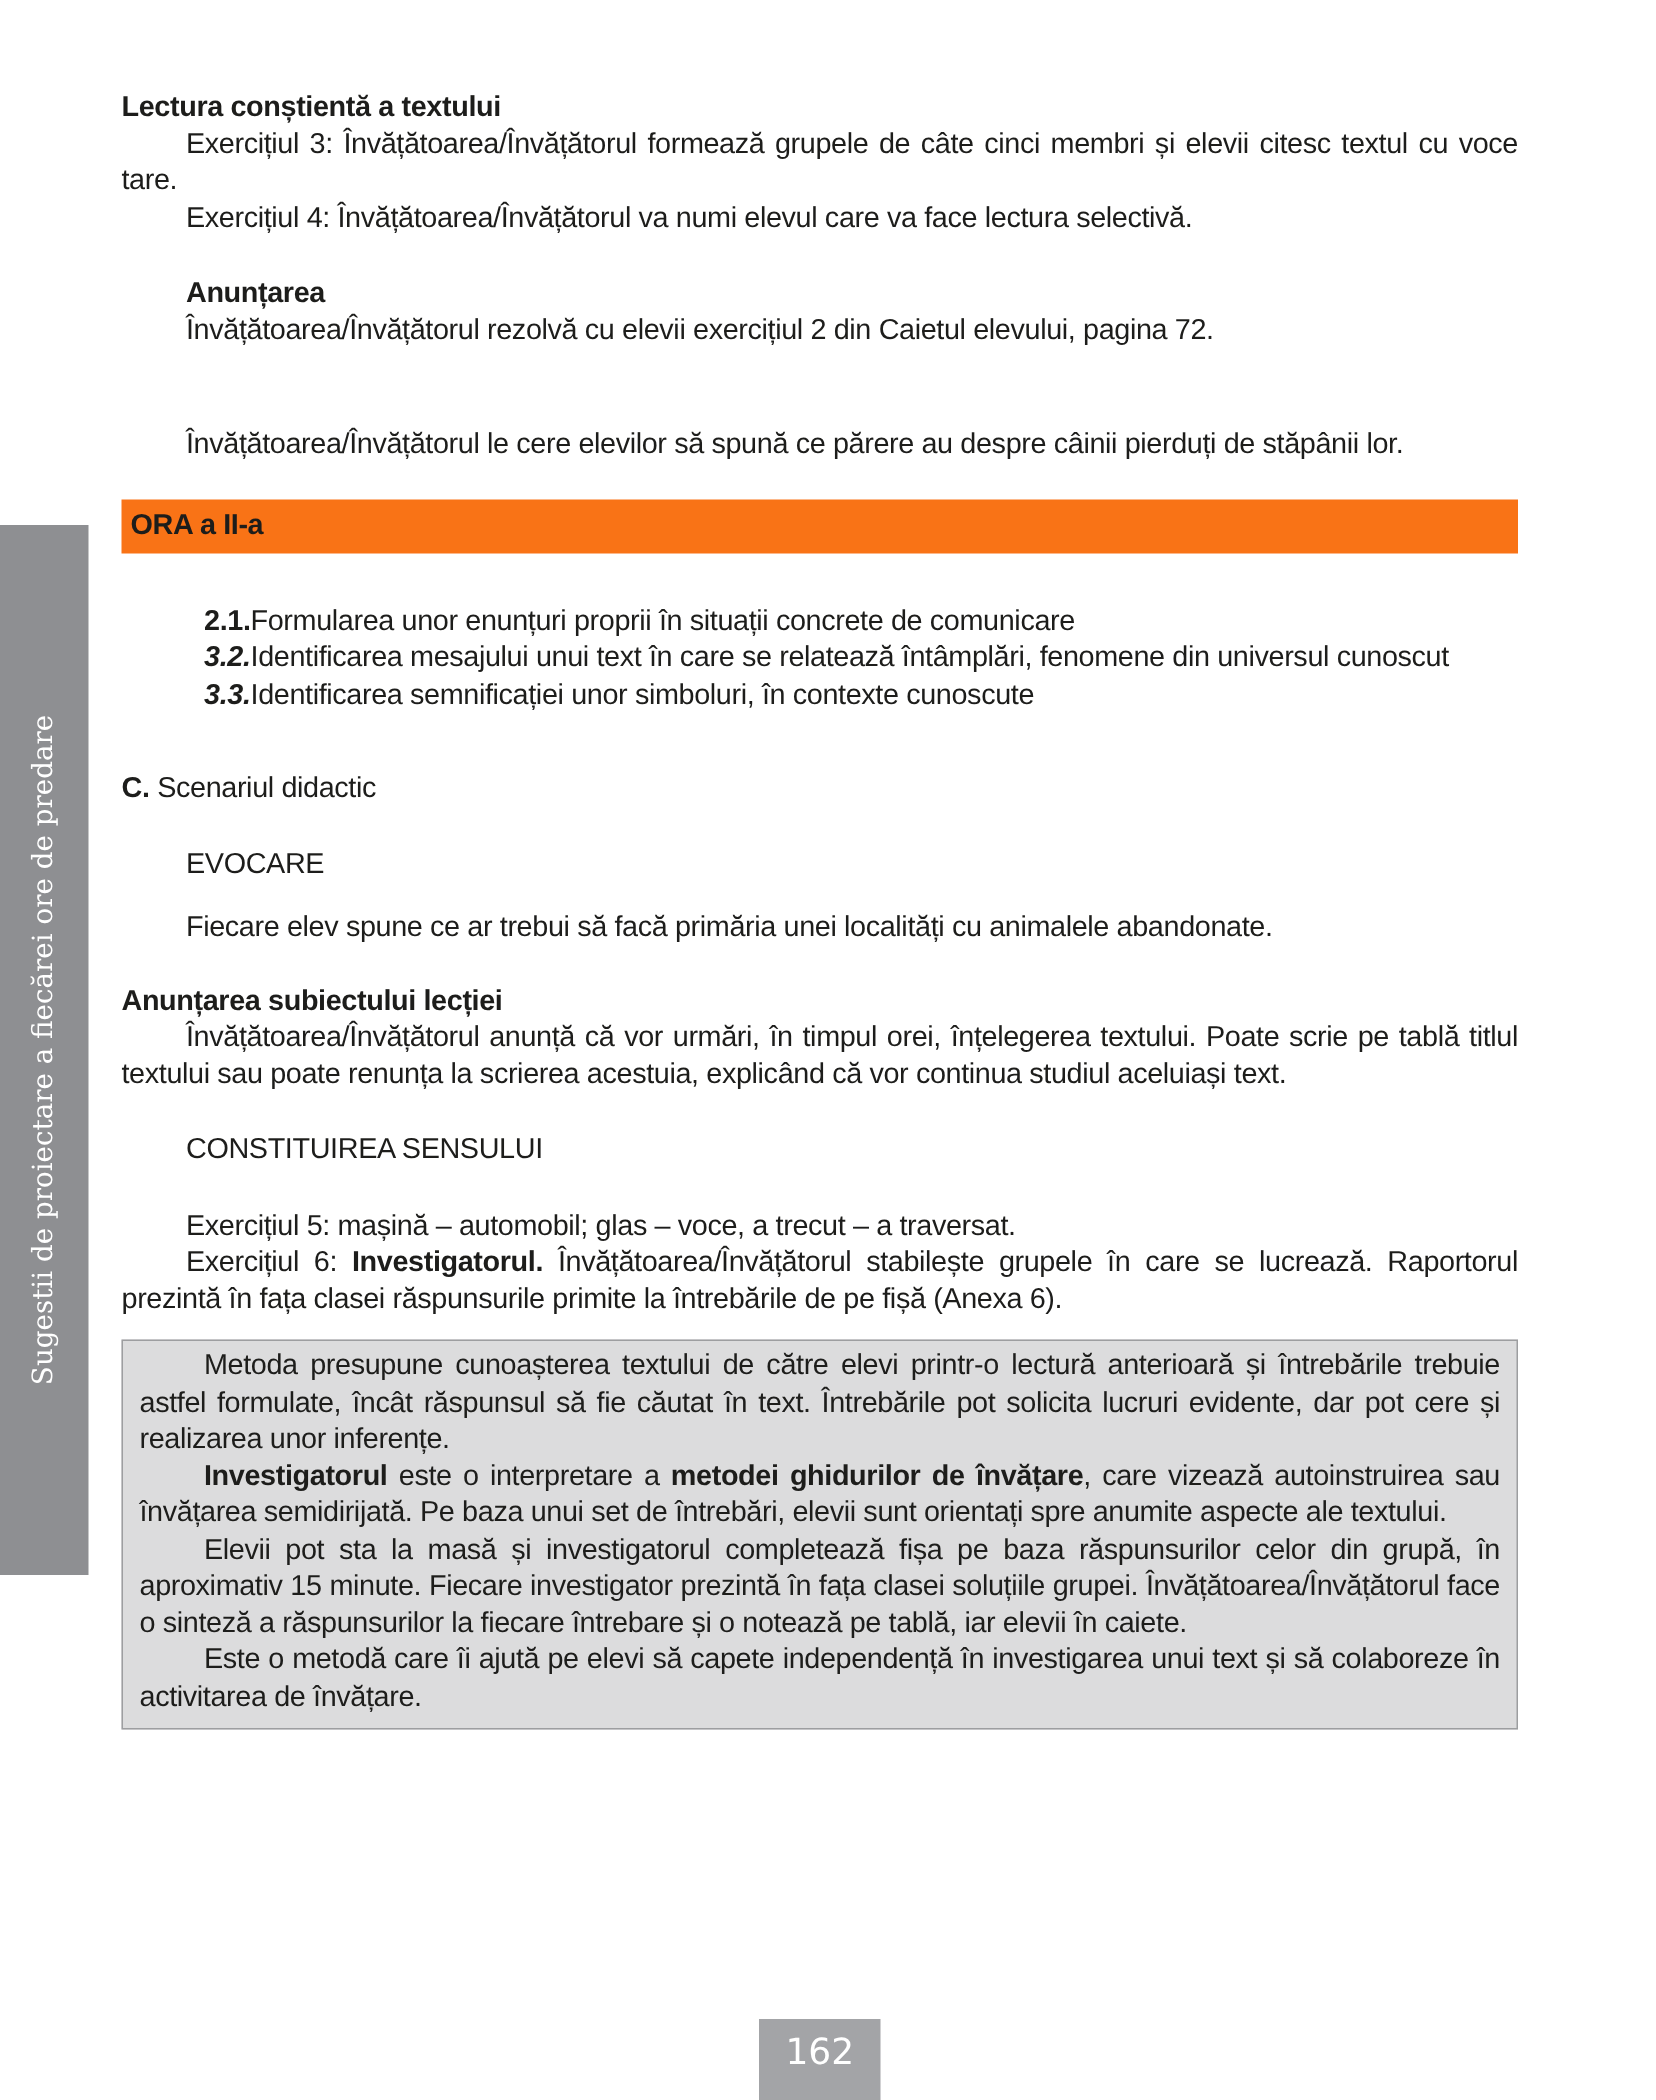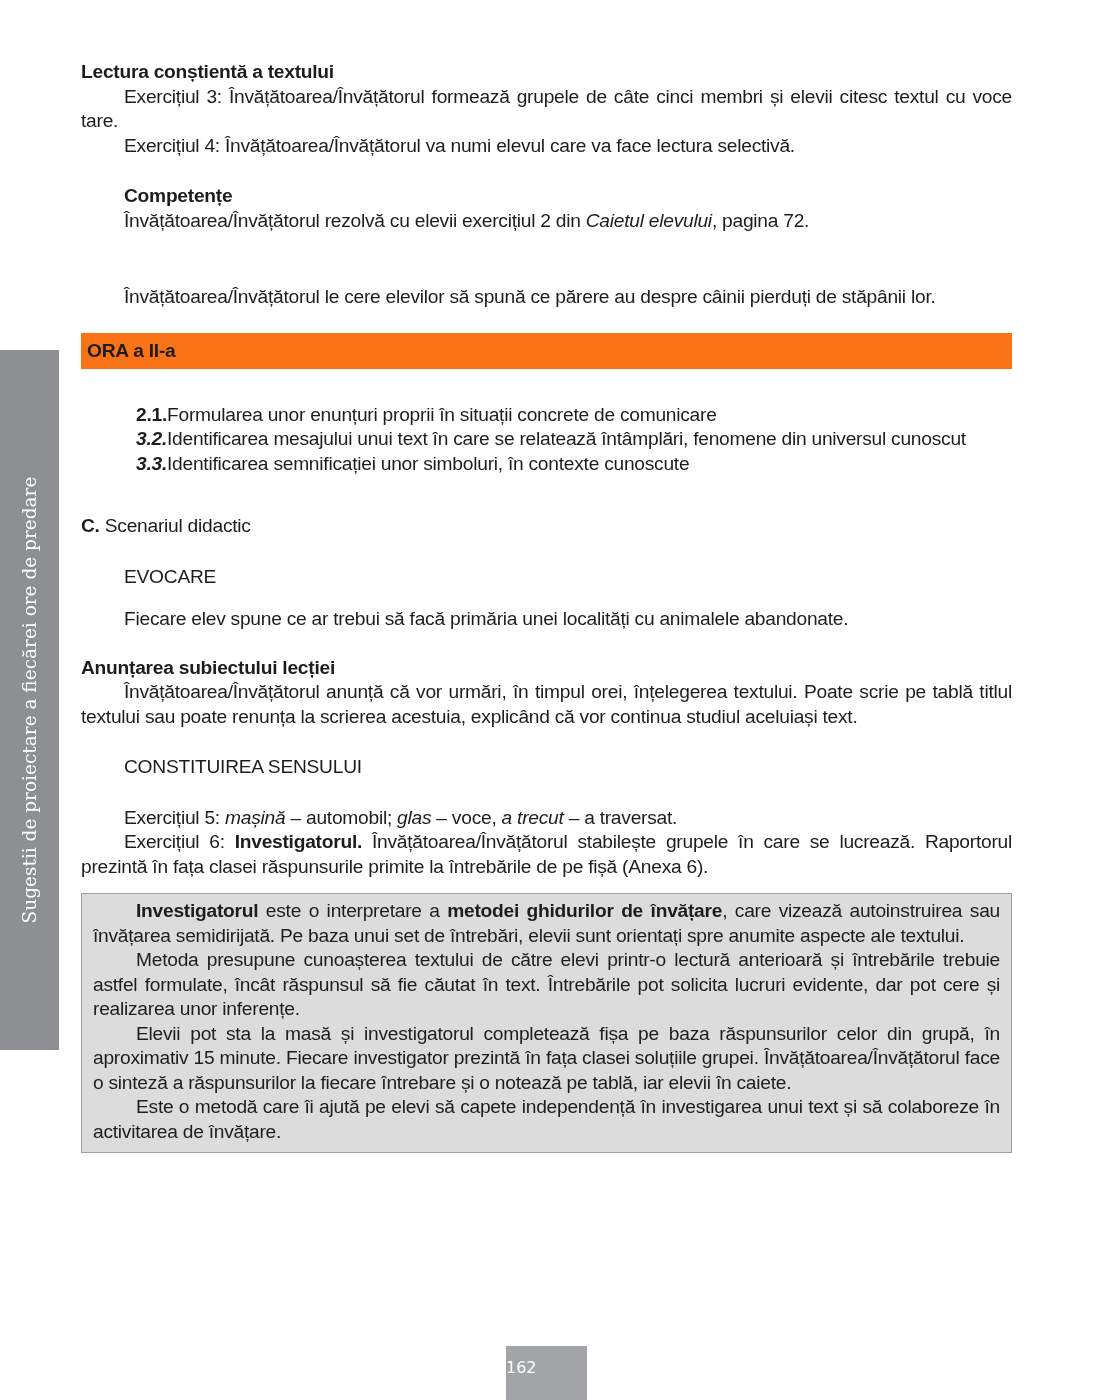--- a/index.html
+++ b/index.html
@@ -60,7 +60,7 @@
   <p class="p ind">Exercițiul 4: Învățătoarea/Învățătorul va numi elevul care va face lectura selectivă.</p>
 
   <div class="gap-m"></div>
-  <p class="blk b">Competențe</p>
+  <p class="blk b">Anunțarea</p>
   <p class="blk"><span>Învățătoarea/Învățătorul rezolvă cu elevii exercițiul 2 din </span><span class="i">Caietul elevului</span><span>, pagina 72.</span></p>
 
   <div class="gap-m"></div>

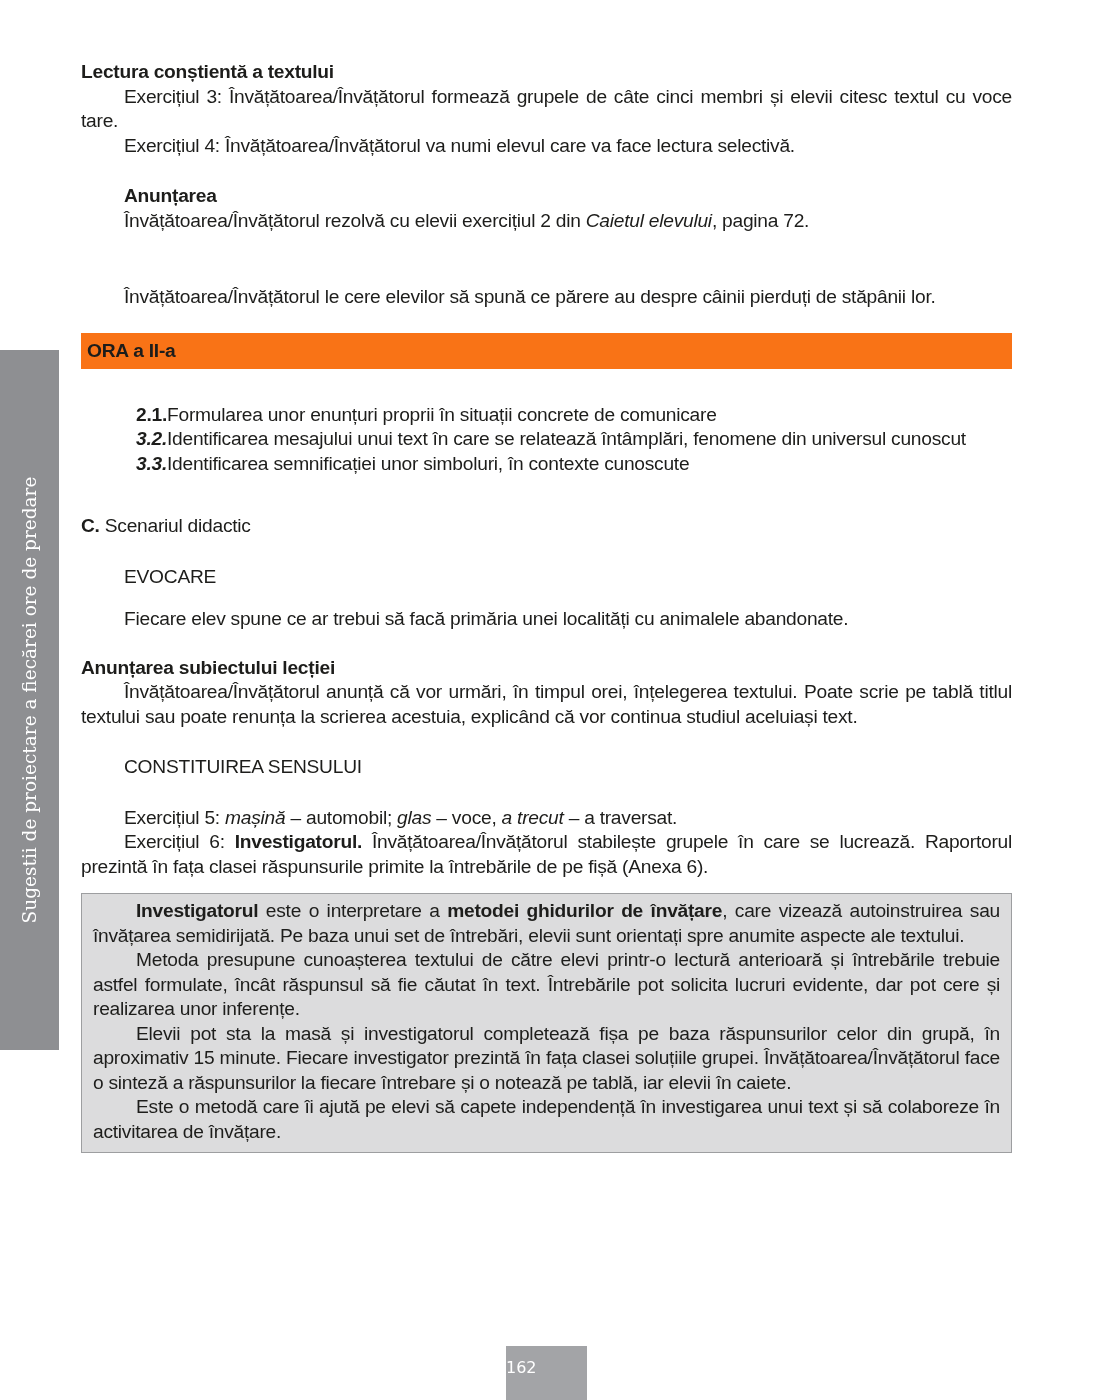--- a/index.html
+++ b/index.html
@@ -13,7 +13,7 @@
   .ind { text-indent:43px; }
   .blk { padding-left:43px; margin:0; }
   .b { font-weight:bold; }
-  .i { font-style:italic; }
+  .i { }
   .gap-m { height:26px; }
   .heading { font-weight:bold; margin:0; }
   .ora-band {

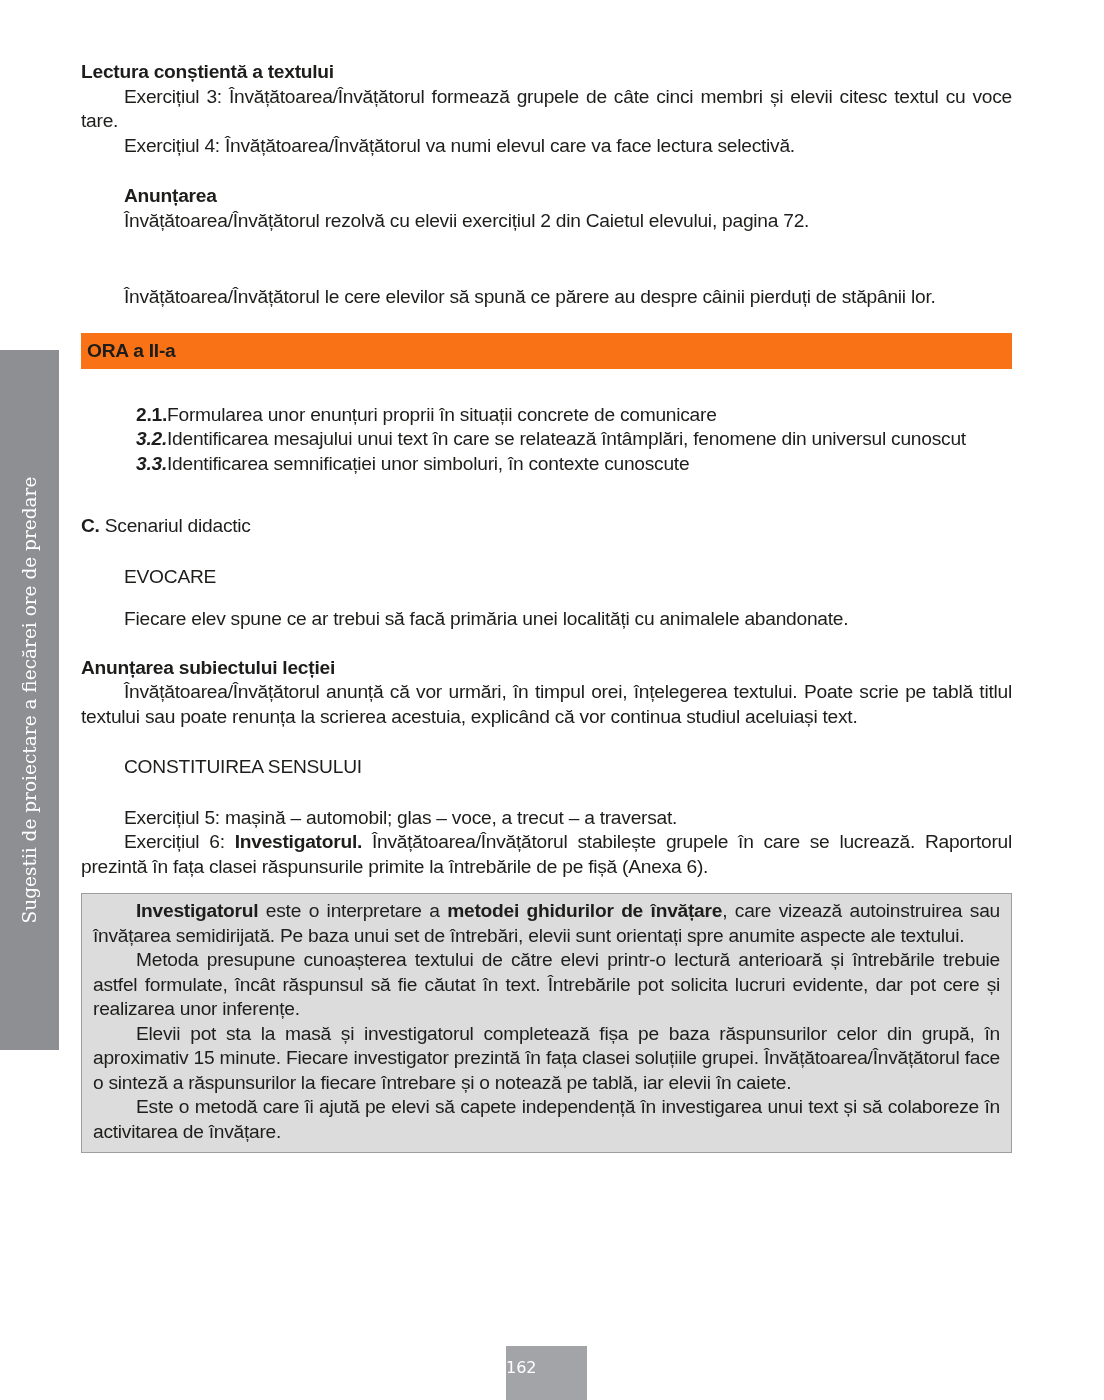--- a/index.html
+++ b/index.html
@@ -108,8 +108,8 @@
   <p class="p ind"><span>Exercițiul 6: </span><span class="b">Investigatorul.</span><span> Învățătoarea/Învățătorul stabilește grupele în care se lucrează. Raportorul prezintă în fața clasei răspunsurile primite la întrebările de pe fișă (Anexa 6).</span></p>
 
   <div class="box">
+    <p class="p ind">Metoda presupune cunoașterea textului de către elevi printr-o lectură anterioară și întrebările trebuie astfel formulate, încât răspunsul să fie căutat în text. Întrebările pot solicita lucruri evidente, dar pot cere și realizarea unor inferențe.</p>
     <p class="p ind"><span class="b">Investigatorul</span><span> este o interpretare a </span><span class="b">metodei ghidurilor de învățare</span><span>, care vizează autoinstruirea sau învățarea semidirijată. Pe baza unui set de întrebări, elevii sunt orientați spre anumite aspecte ale textului.</span></p>
-    <p class="p ind">Metoda presupune cunoașterea textului de către elevi printr-o lectură anterioară și întrebările trebuie astfel formulate, încât răspunsul să fie căutat în text. Întrebările pot solicita lucruri evidente, dar pot cere și realizarea unor inferențe.</p>
     <p class="p ind">Elevii pot sta la masă și investigatorul completează fișa pe baza răspunsurilor celor din grupă, în aproximativ 15 minute. Fiecare investigator prezintă în fața clasei soluțiile grupei. Învățătoarea/Învățătorul face o sinteză a răspunsurilor la fiecare întrebare și o notează pe tablă, iar elevii în caiete.</p>
     <p class="p ind">Este o metodă care îi ajută pe elevi să capete independență în investigarea unui text și să colaboreze în activitarea de învățare.</p>
   </div>

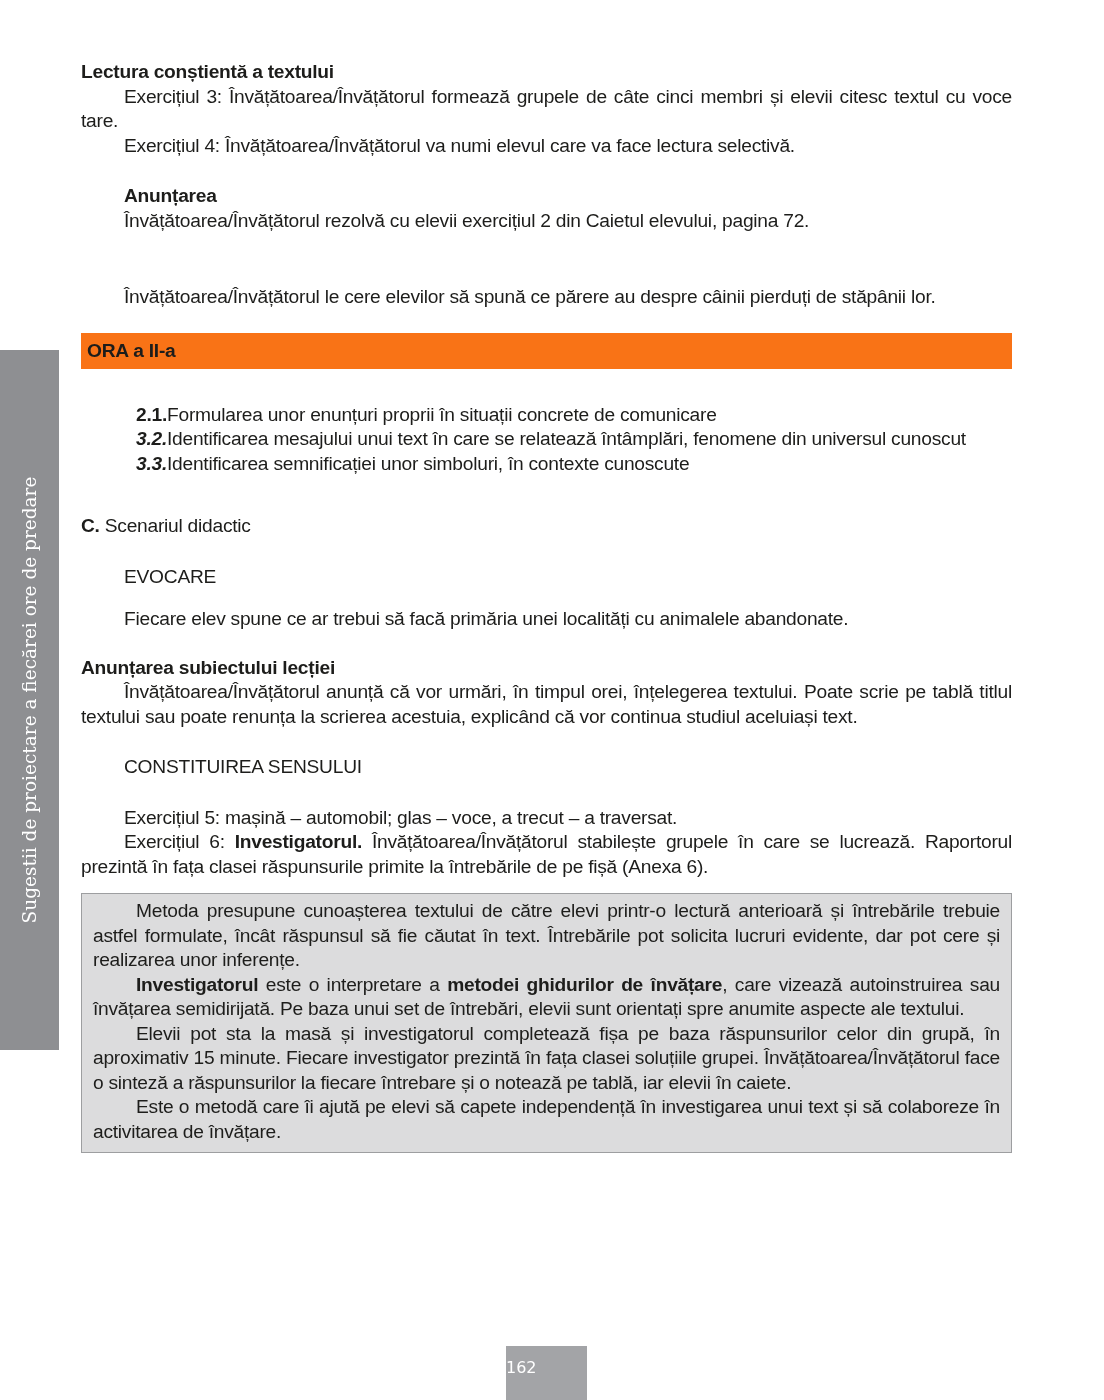--- a/index.html
+++ b/index.html
@@ -42,8 +42,8 @@
   }
   .page-num {
     position:absolute; left:506px; top:1346px; width:81px; height:54px;
-    background:#a3a4a7; color:#ffffff; text-align:left;
-    font-family:"DejaVu Sans", sans-serif; font-size:16px; line-height:44px;
+    background:#a3a4a7; color:#ffffff; text-align:center;
+    font-family:"DejaVu Sans", sans-serif; font-size:24px; line-height:44px;
   }
 </style>
 </head>

